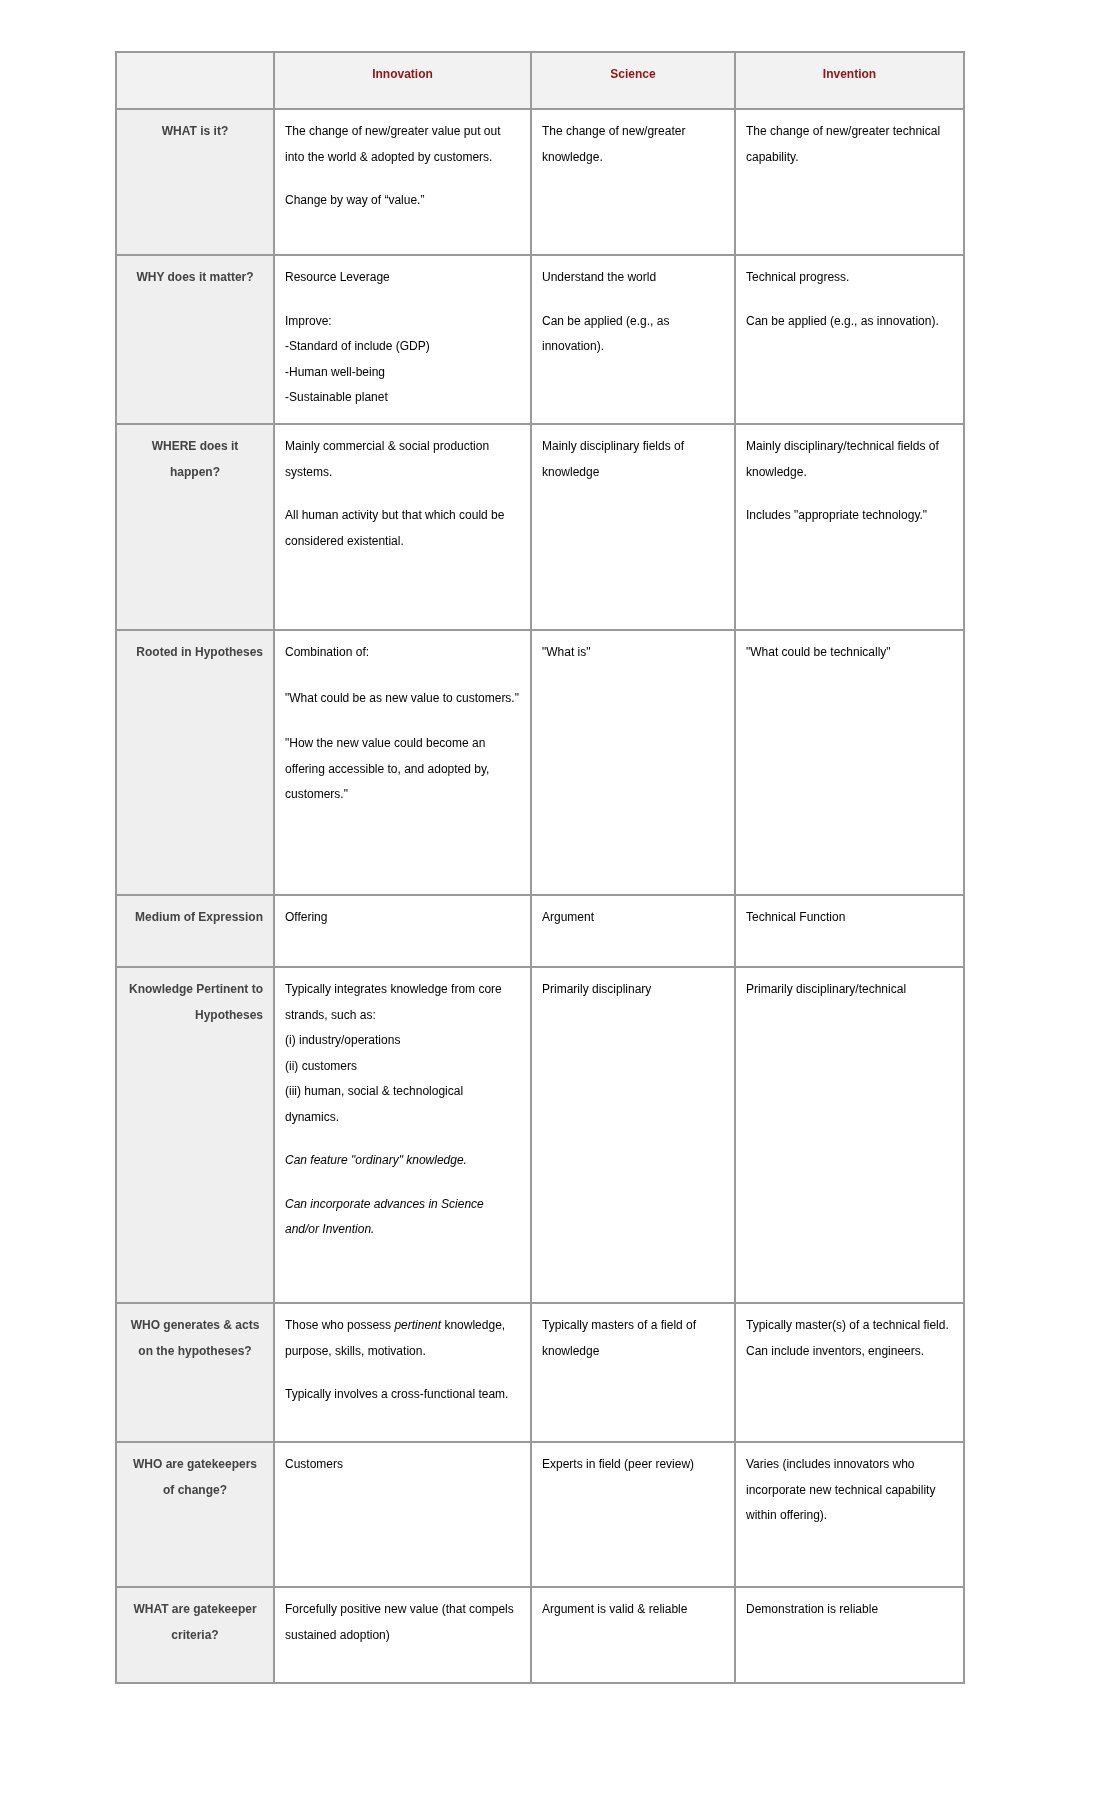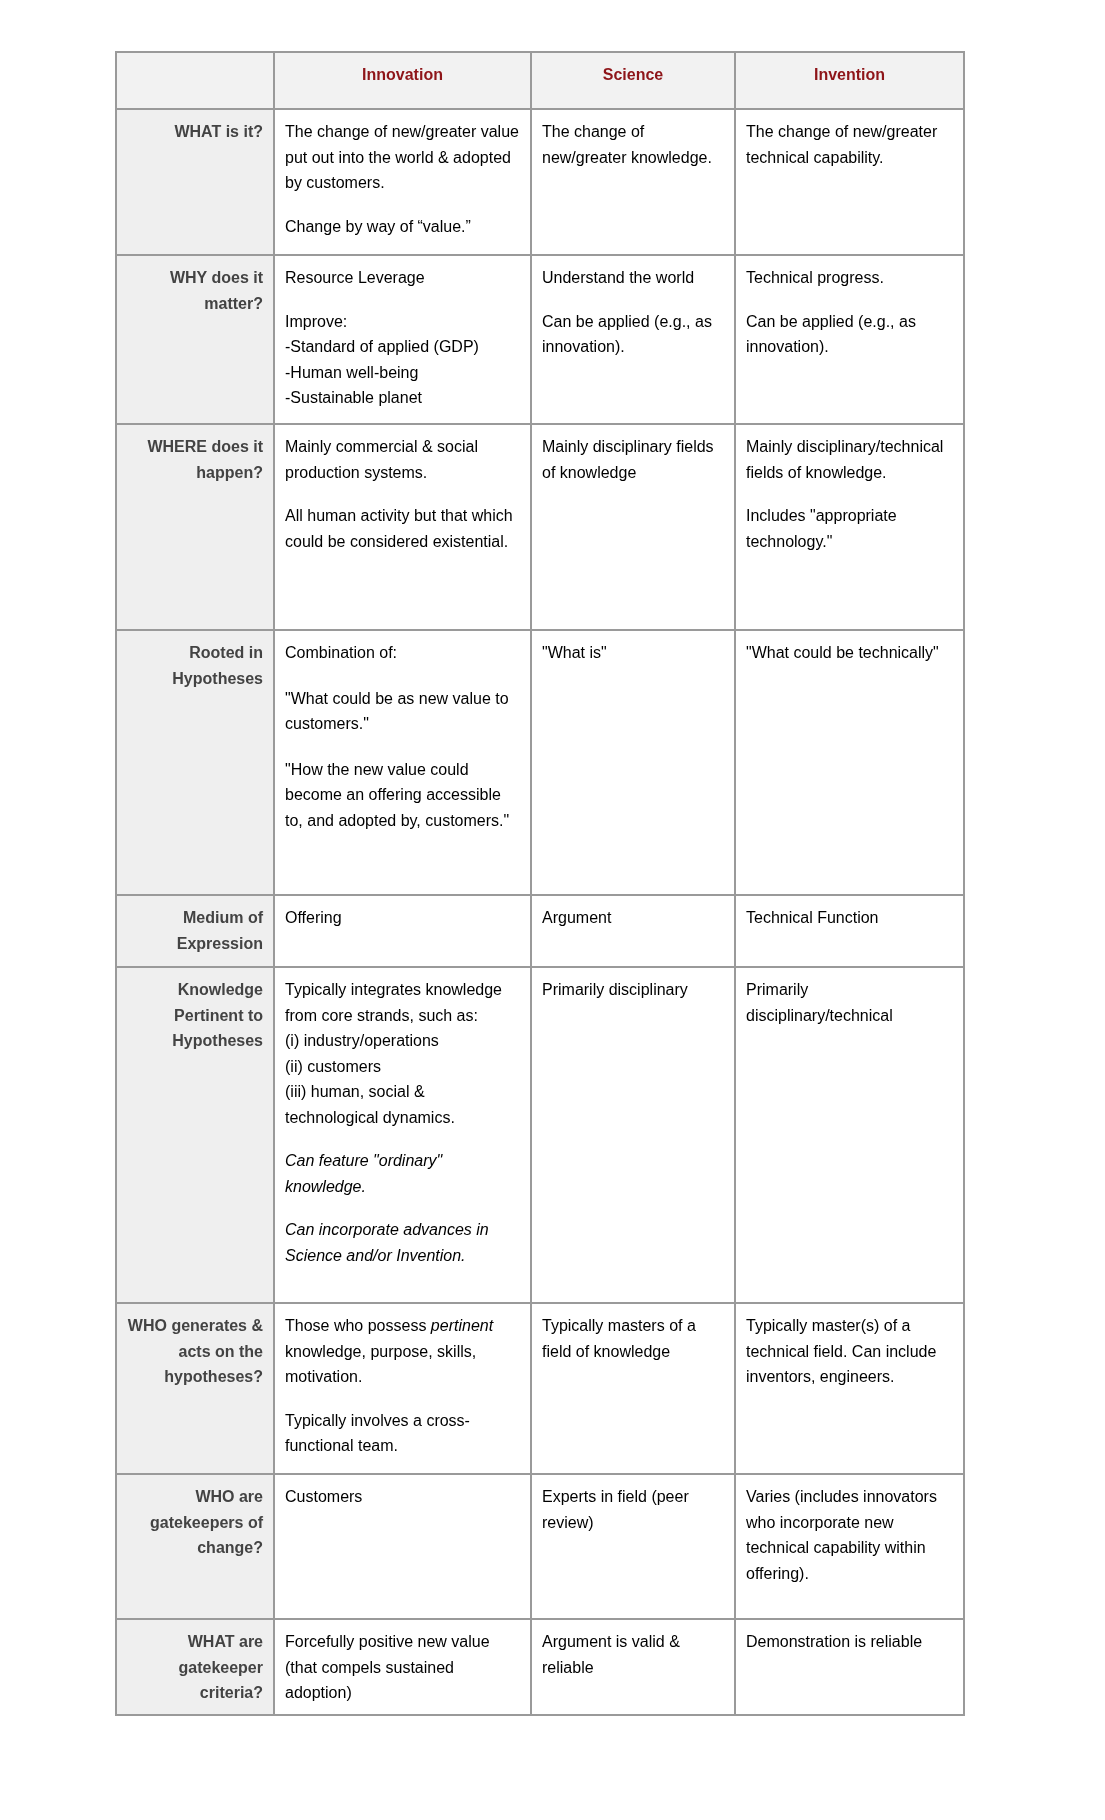--- a/index.html
+++ b/index.html
@@ -12,7 +12,7 @@
     border: 2px solid #9a9a9a;
     vertical-align: top;
     padding: 9px 10px 8px 10px;
-    font-size: 16px; line-height: 25.5px;
+    font-size: 12px; line-height: 25.5px;
     box-sizing: border-box;
   }
   col.c0 { width: 158px; } col.c1 { width: 257px; } col.c2 { width: 204px; } col.c3 { width: 229px; }

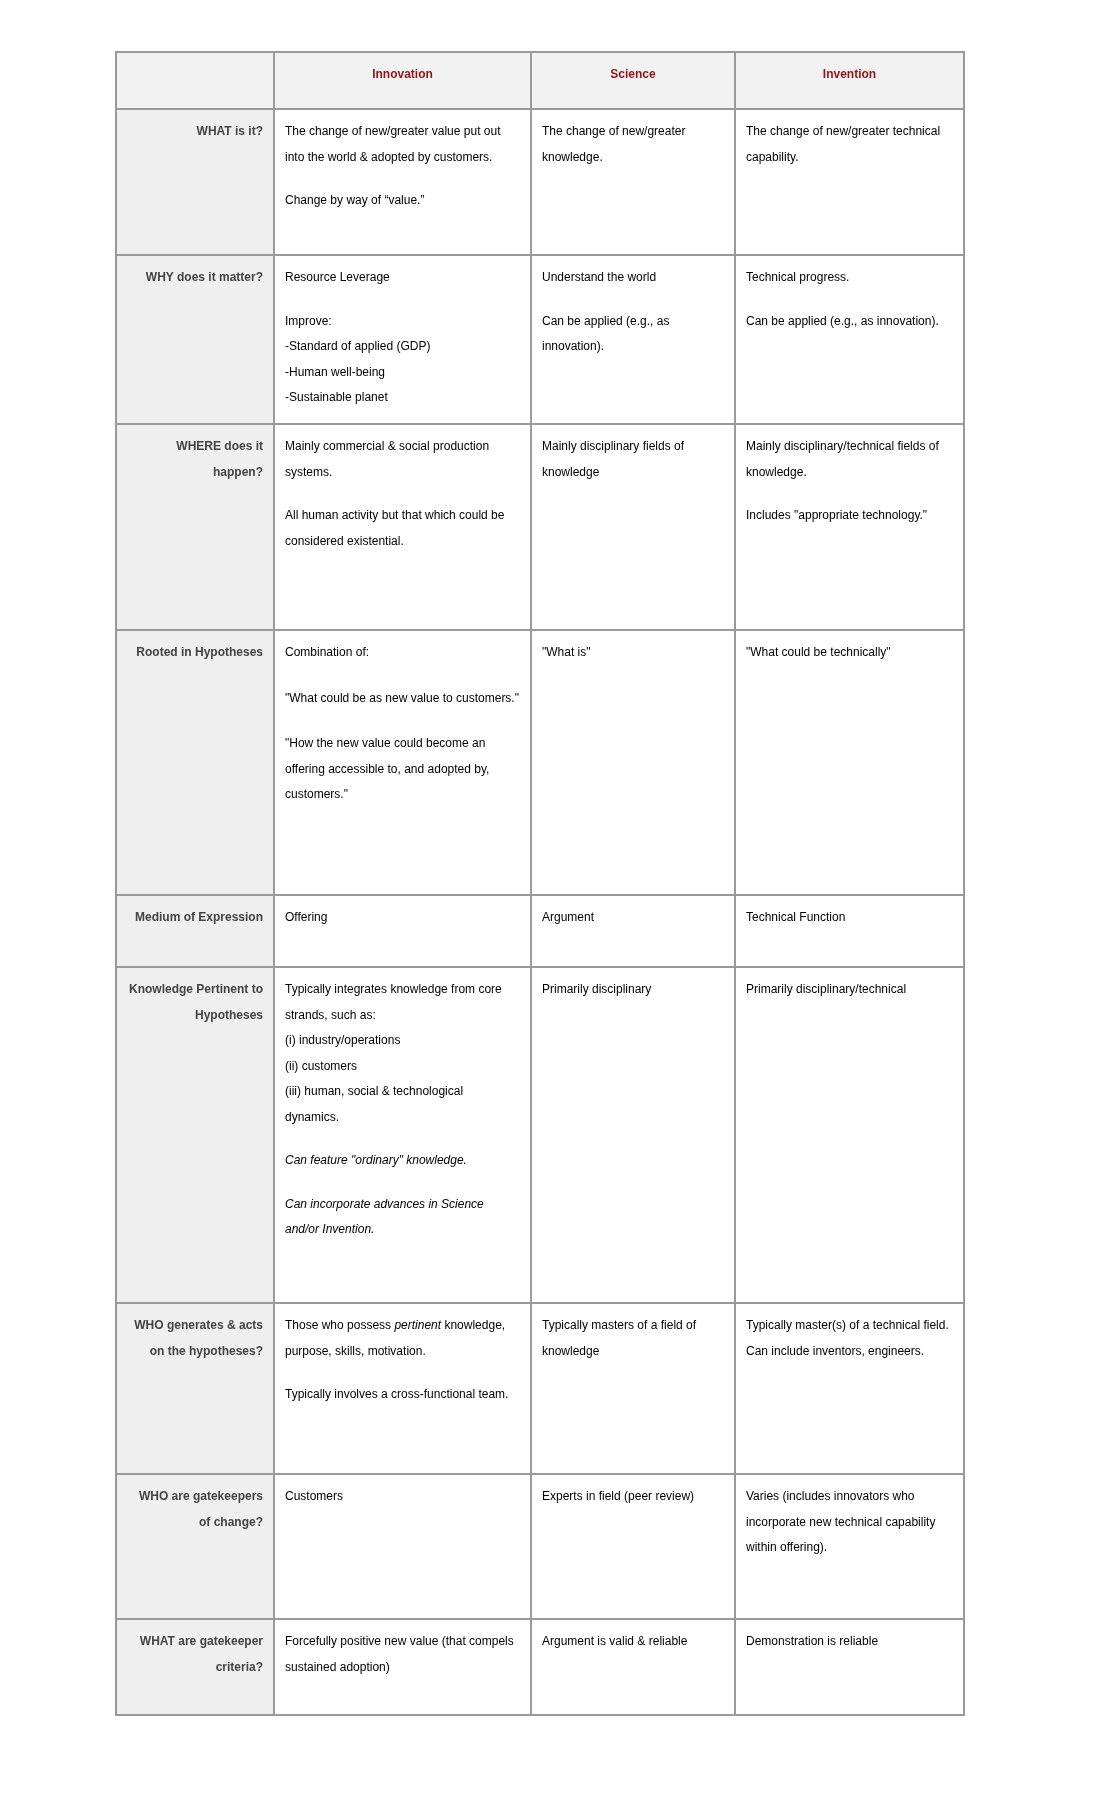--- a/index.html
+++ b/index.html
@@ -21,7 +21,7 @@
     text-align: center; vertical-align: middle; height: 57px; padding: 0 6px;
   }
   td.label {
-    background: #efefef; color: #434343; font-weight: bold; text-align: right;
+    background: #efefef; color: #434343; font-weight: bold; text-align: center;
     padding-left: 4px; padding-right: 6px;
   }
   td.label.right { text-align: right; }

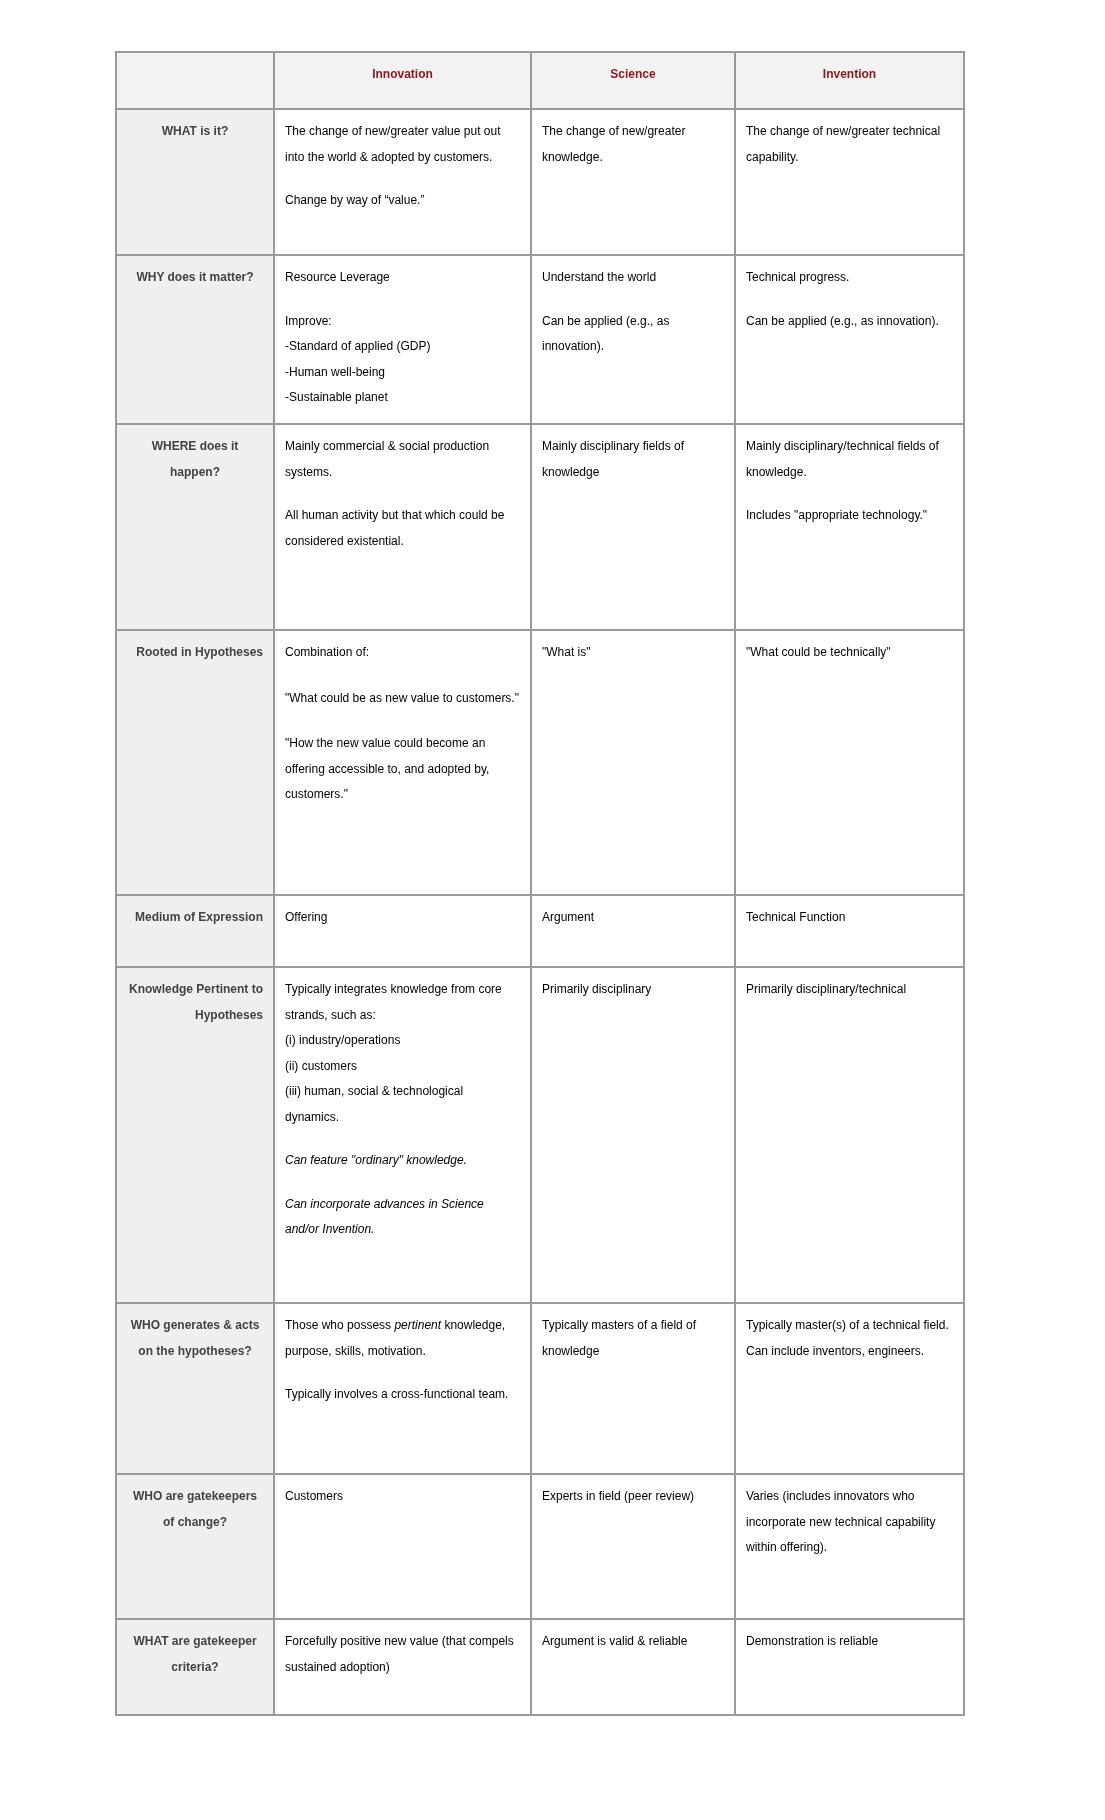--- a/index.html
+++ b/index.html
@@ -76,7 +76,7 @@
         <p class="p">Resource Leverage</p>
         <div class="gap"></div>
         <p class="p">Improve:</p>
-        <p class="p">-Standard of applied (GDP)</p>
+        <p class="p">-Standard of include (GDP)</p>
         <p class="p">-Human well-being</p>
         <p class="p">-Sustainable planet</p>
       </td>

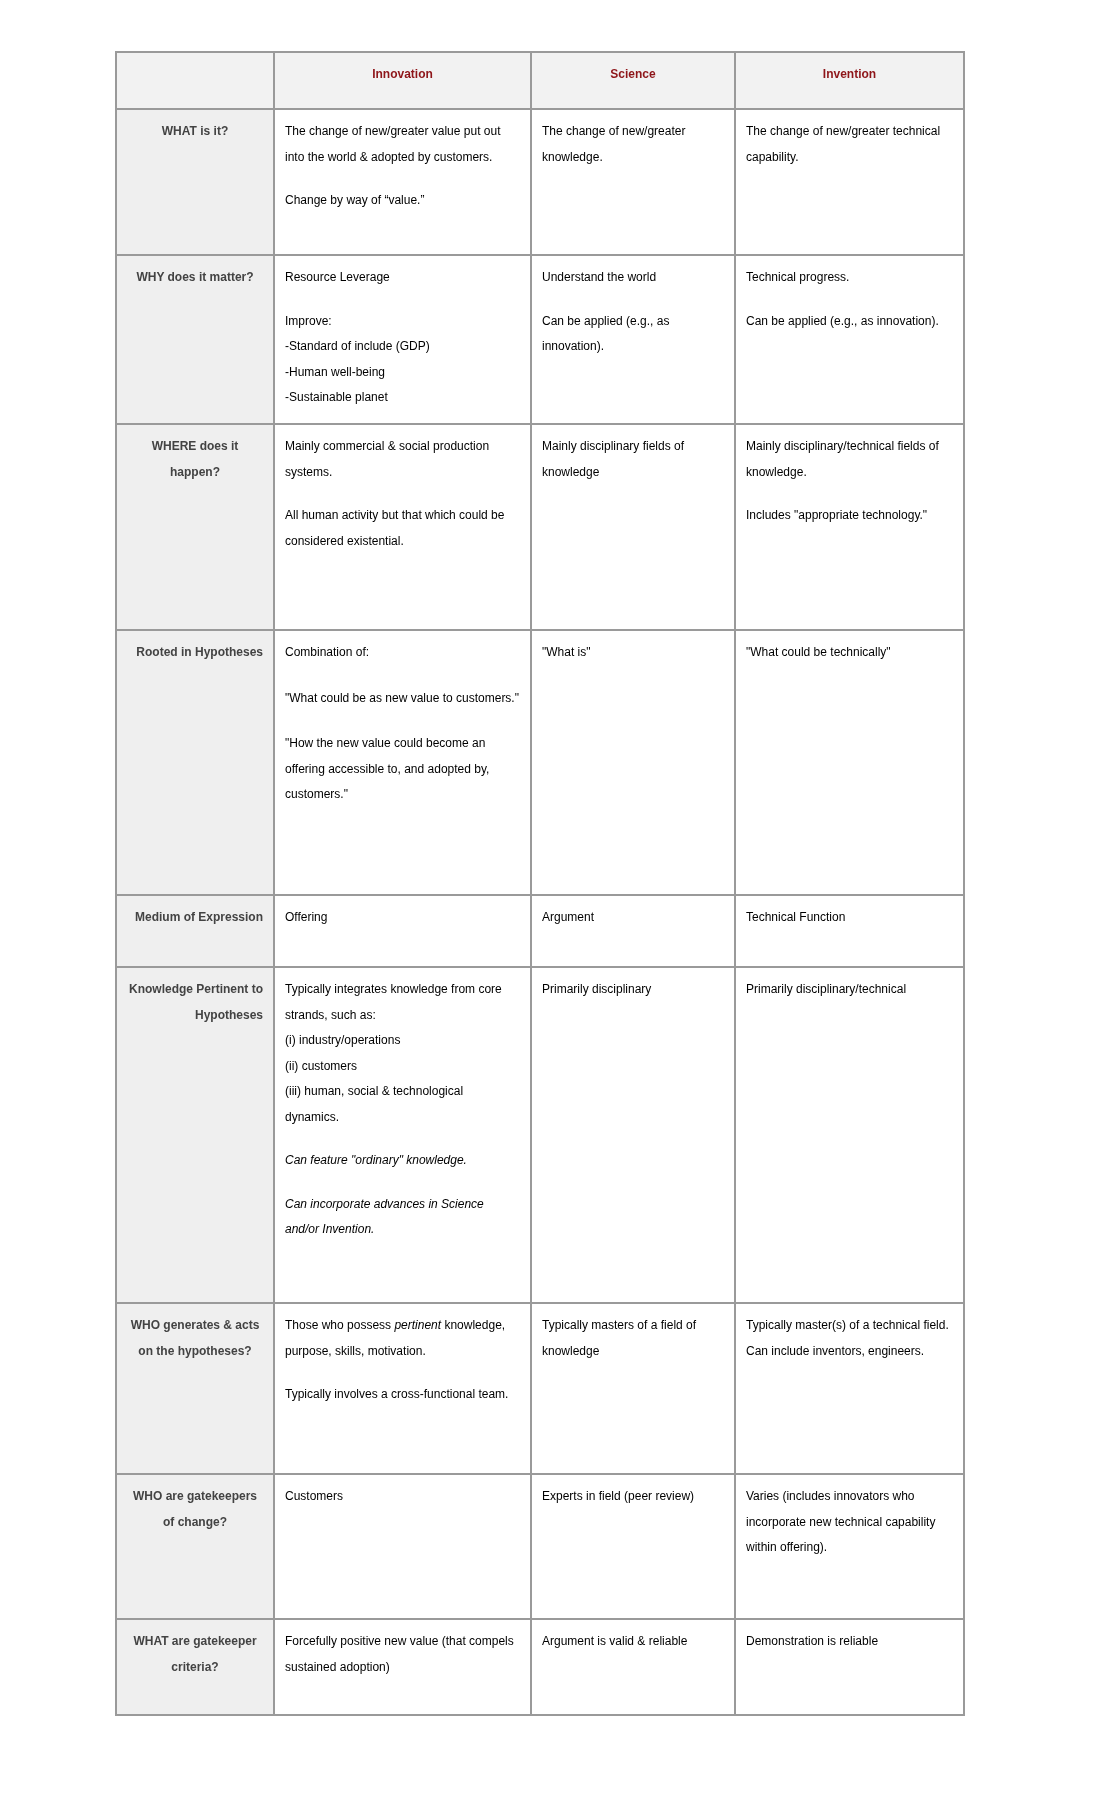--- a/index.html
+++ b/index.html
@@ -32,7 +32,7 @@
   .it { font-style: italic; }
   tr.r1 { height: 146px; } tr.r2 { height: 169px; padding-left: 44px; } tr.r3 { height: 206px; }
   tr.r4 { height: 88px; } tr.r5 { height: 265px; } tr.r6 { height: 72px; margin-left: 47px; }
-  tr.r7 { height: 336px; } tr.r8 { height: 171px; } tr.r9 { height: 145px; }
+  tr.r7 { height: 336px; } tr.r8 { height: 139px; } tr.r9 { height: 145px; }
   tr.r10 { height: 96px; }
 </style>
 </head>

